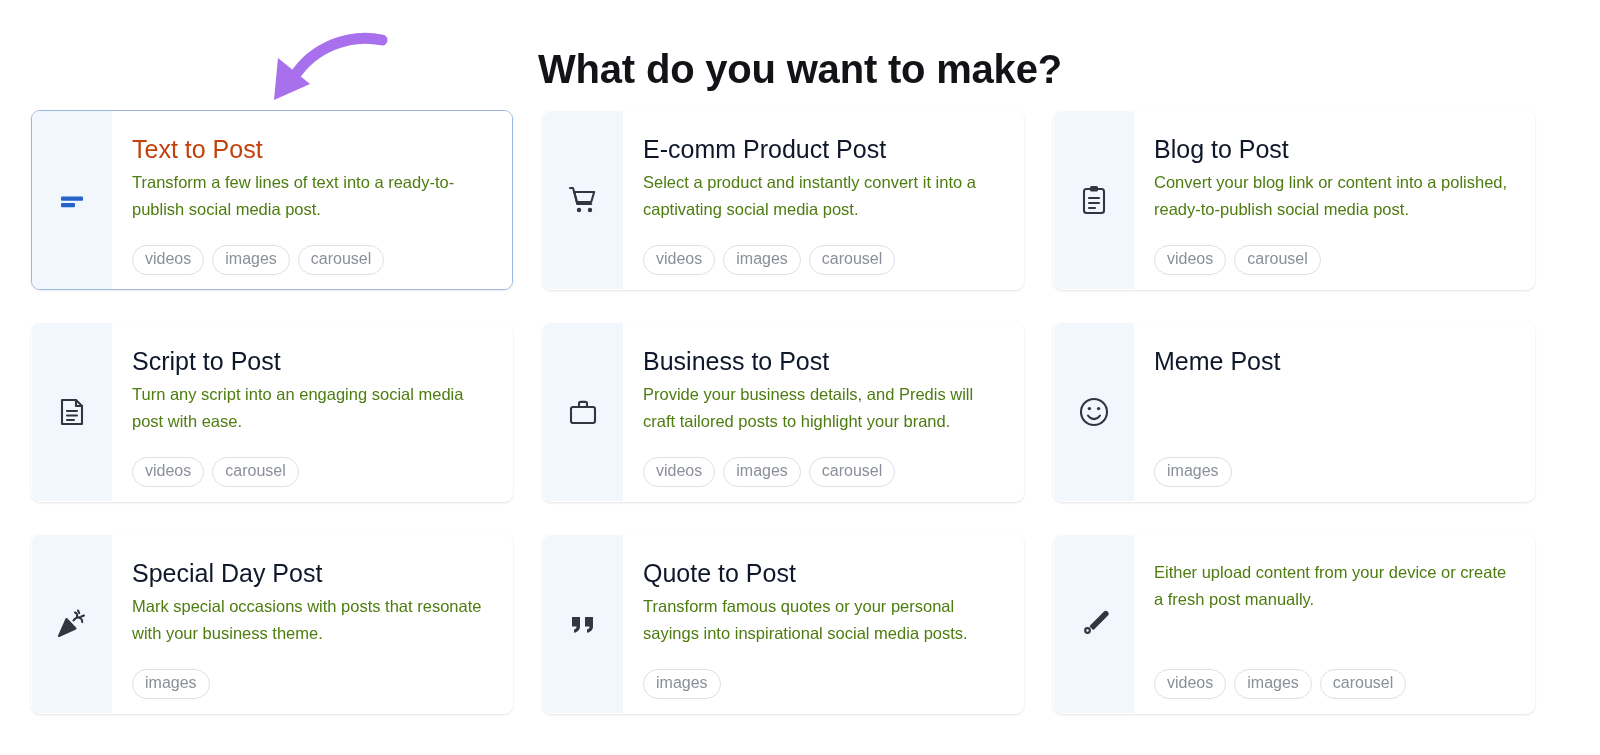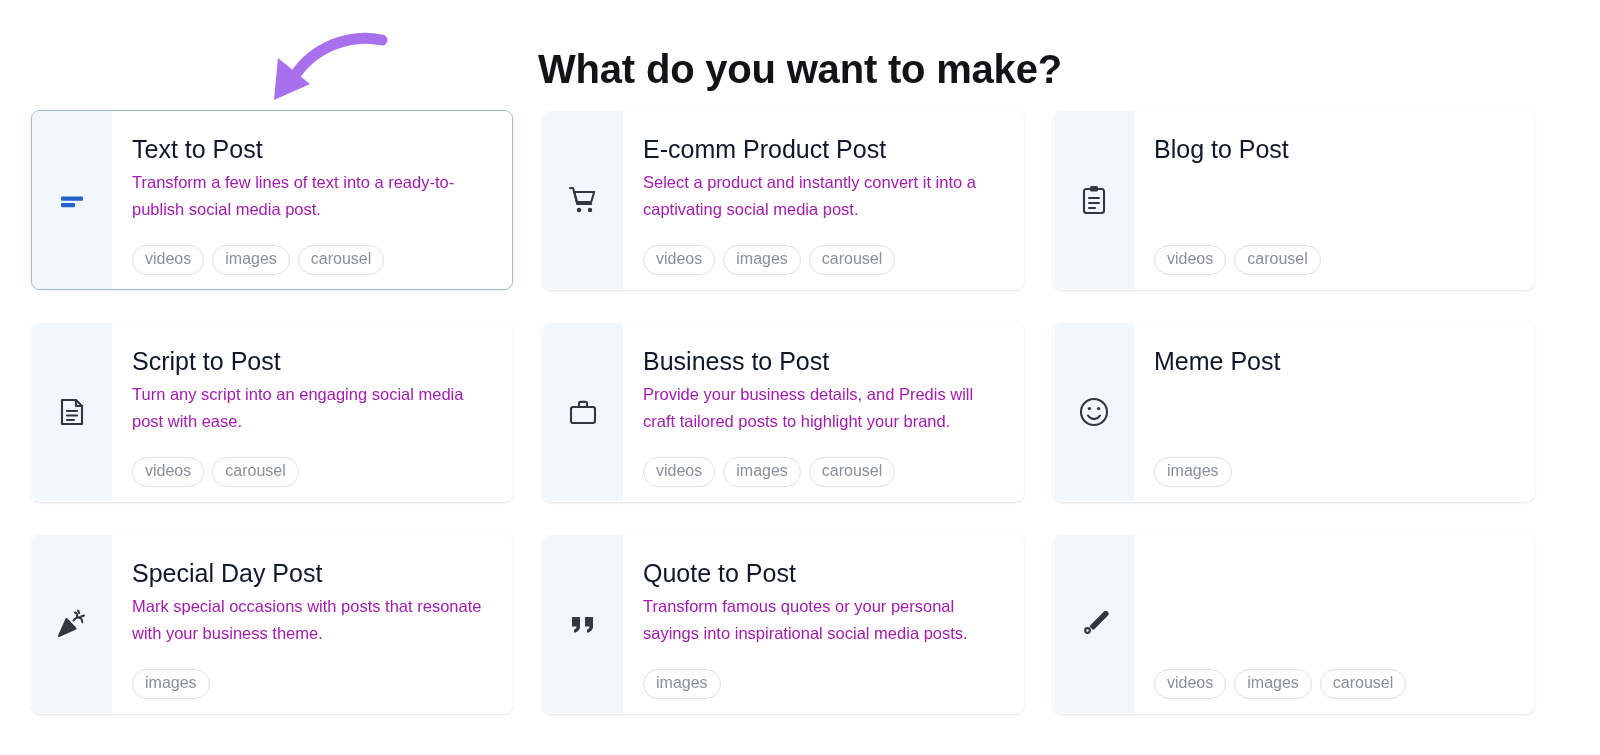--- a/index.html
+++ b/index.html
@@ -94,7 +94,7 @@
     margin: 0 0 6px 0;
     white-space: nowrap;
   }
-  .option-card.selected .card-title { color: #0f172a; }
+  .option-card.selected .card-title { color: #c2410c; }
 
   .card-desc {
     font-size: 16.5px;

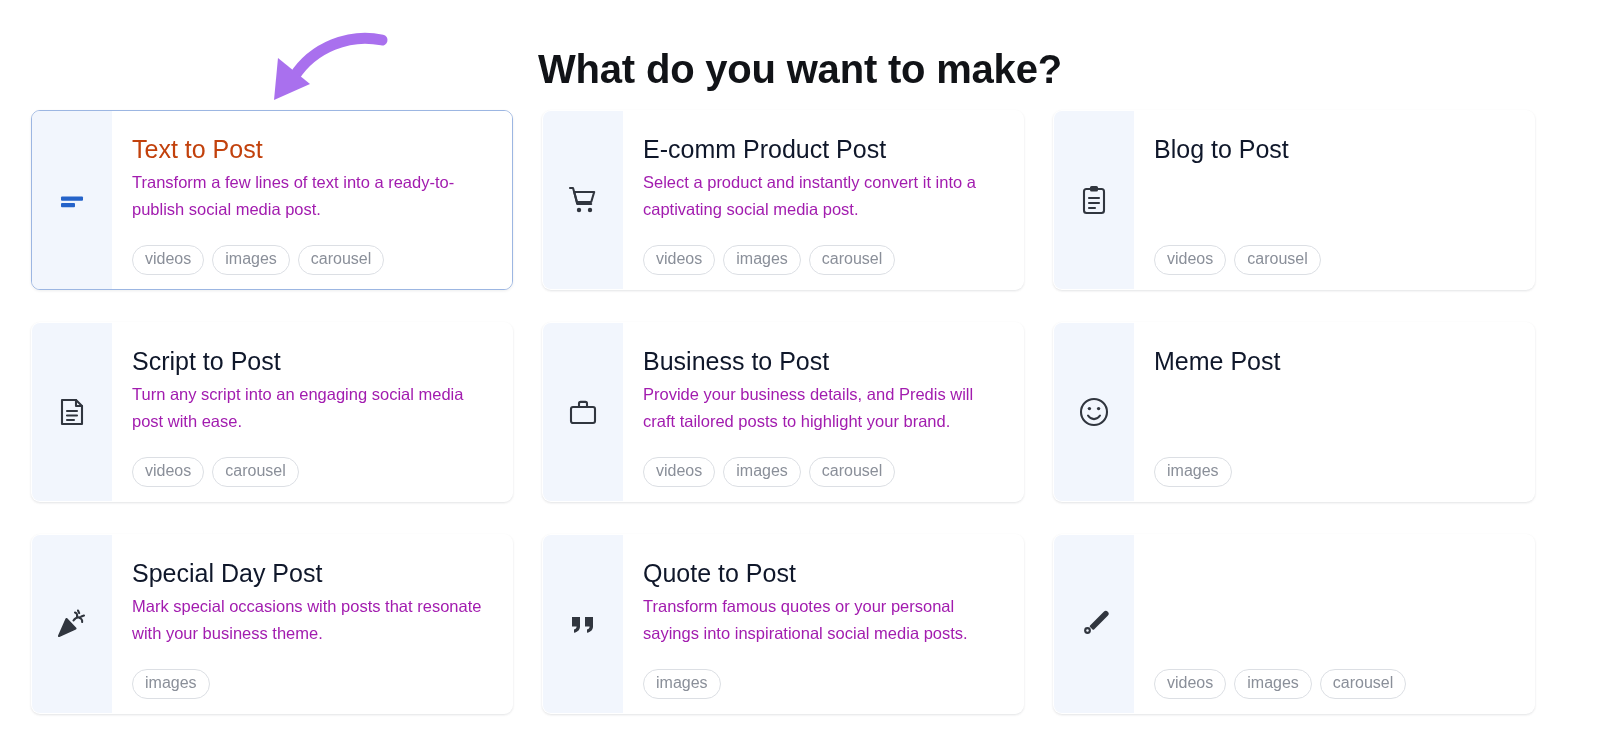--- a/index.html
+++ b/index.html
@@ -99,7 +99,7 @@
   .card-desc {
     font-size: 16.5px;
     line-height: 1.62;
-    color: #a21caf;
+    color: #4d7c0f;
     margin: 0;
     max-width: 360px;
   }

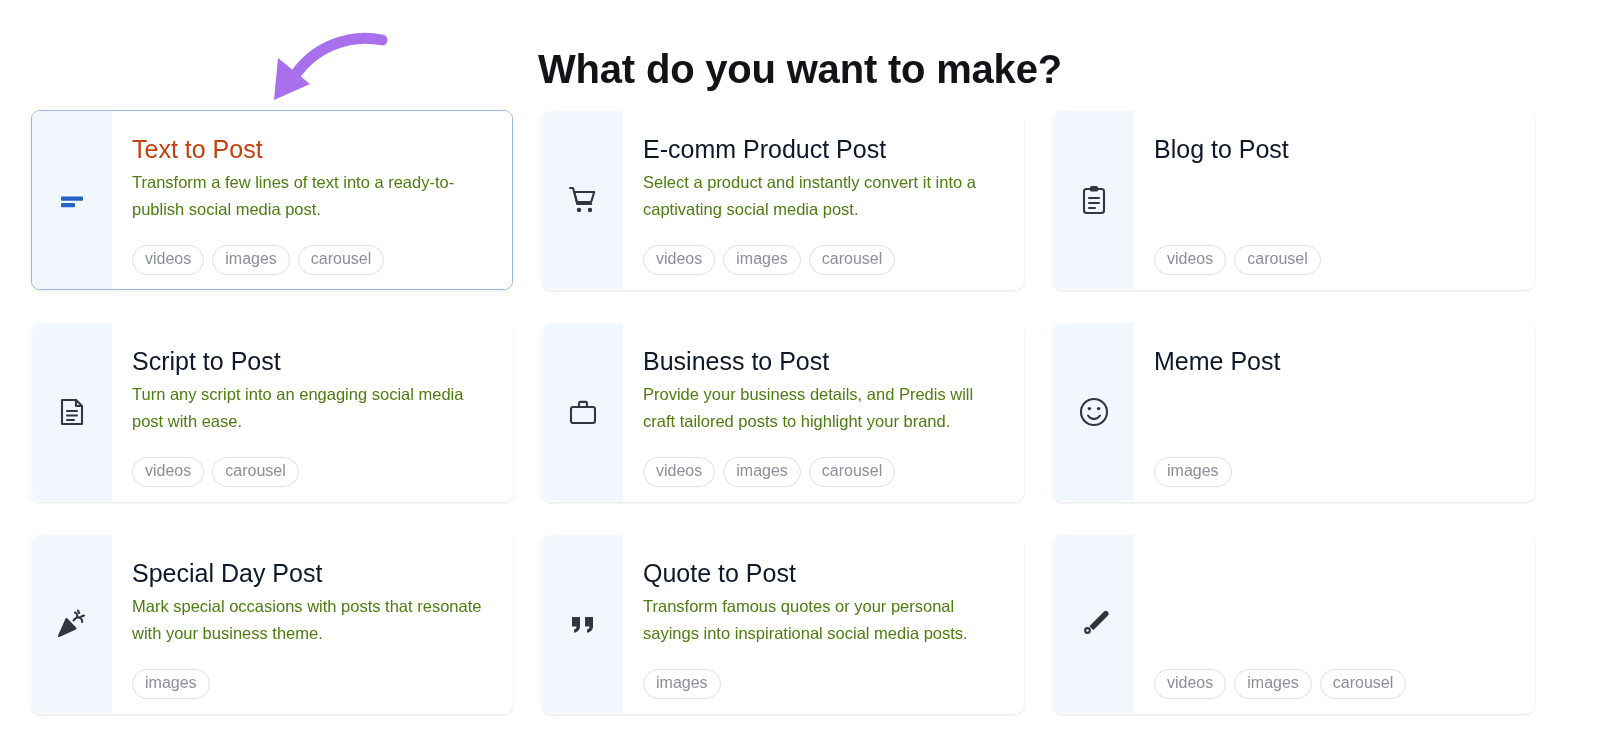--- a/index.html
+++ b/index.html
@@ -182,6 +182,7 @@
         </div>
         <div class="card-body">
           <div class="card-title">Blog to Post</div>
+          <div class="card-desc">Convert your blog link or content into a polished, ready-to-publish social media post.</div>
           <div class="card-tags">
             <span class="tag-pill">videos</span>
             <span class="tag-pill">carousel</span>

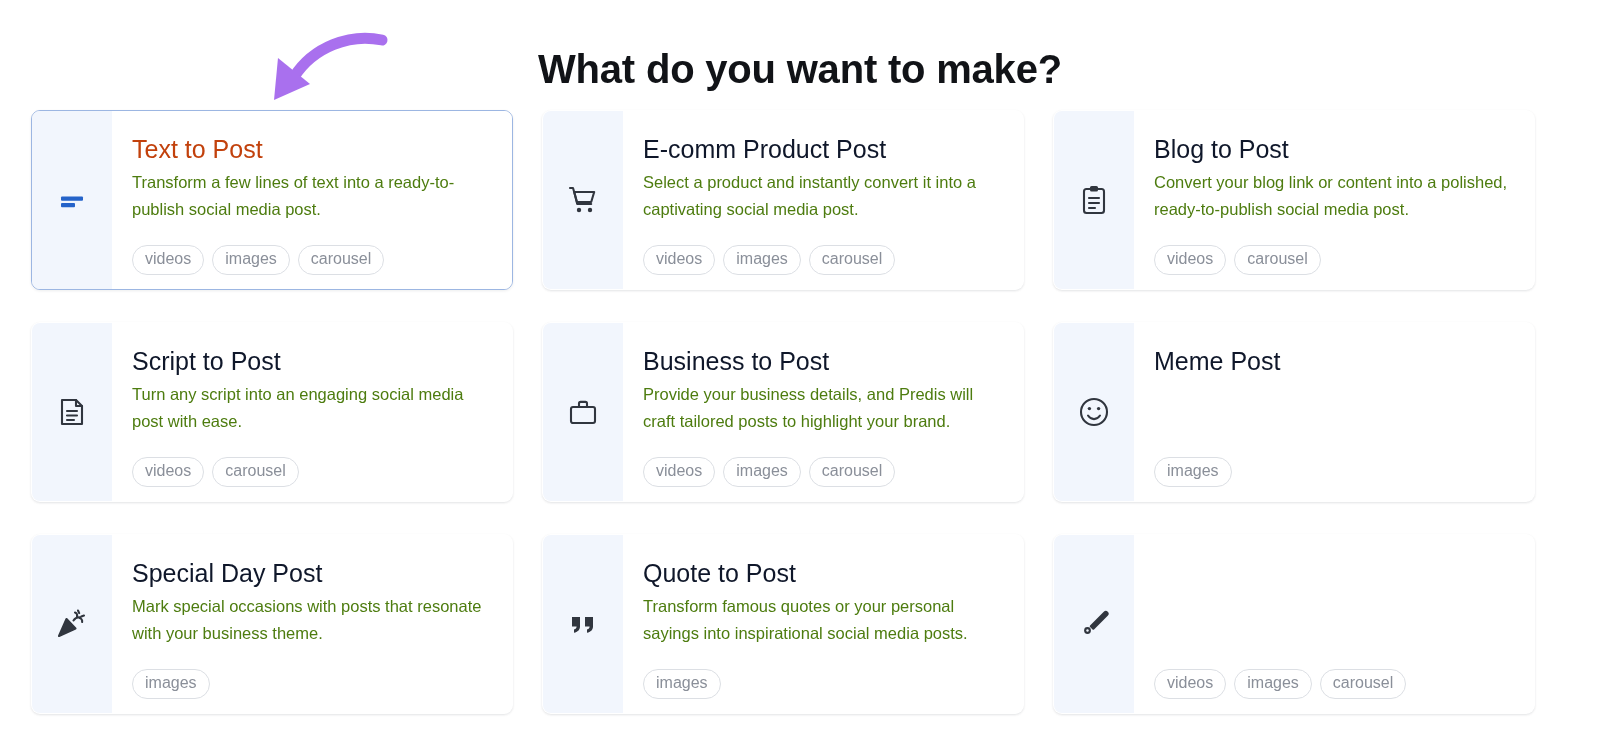--- a/index.html
+++ b/index.html
@@ -282,6 +282,7 @@
           </svg>
         </div>
         <div class="card-body">
+          <div class="card-desc">Either upload content from your device or create a fresh post manually.</div>
           <div class="card-tags">
             <span class="tag-pill">videos</span>
             <span class="tag-pill">images</span>

